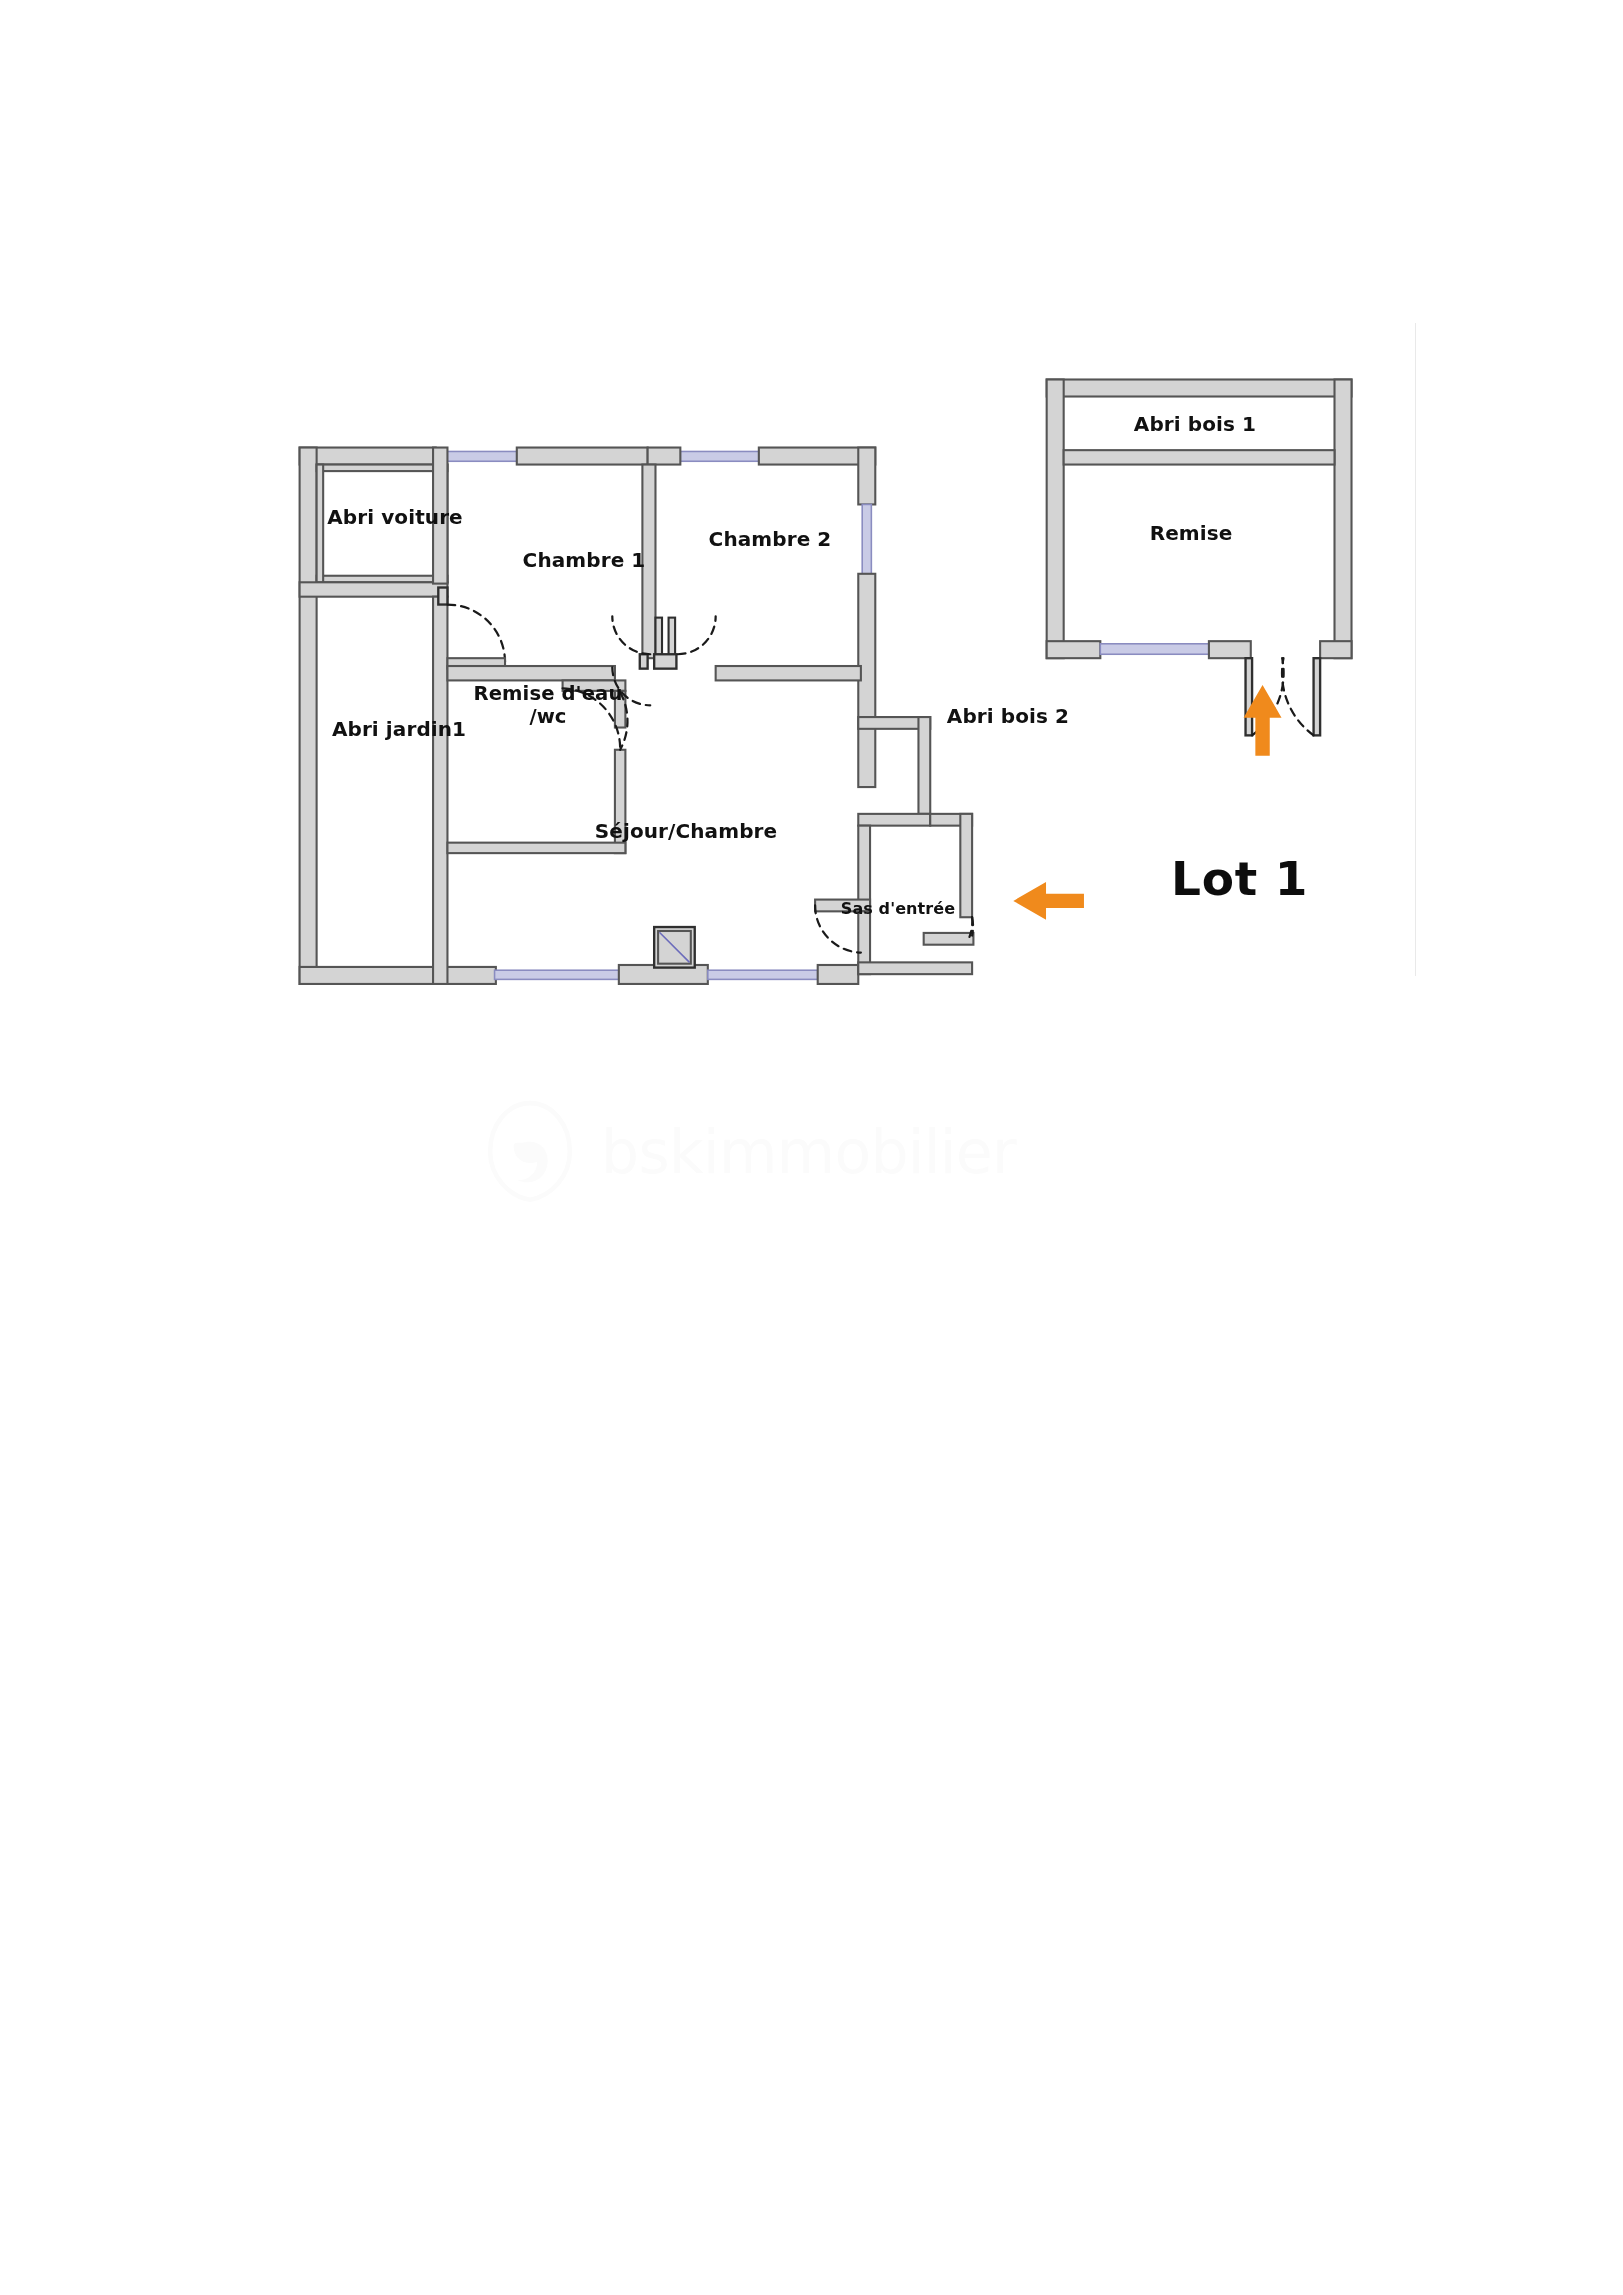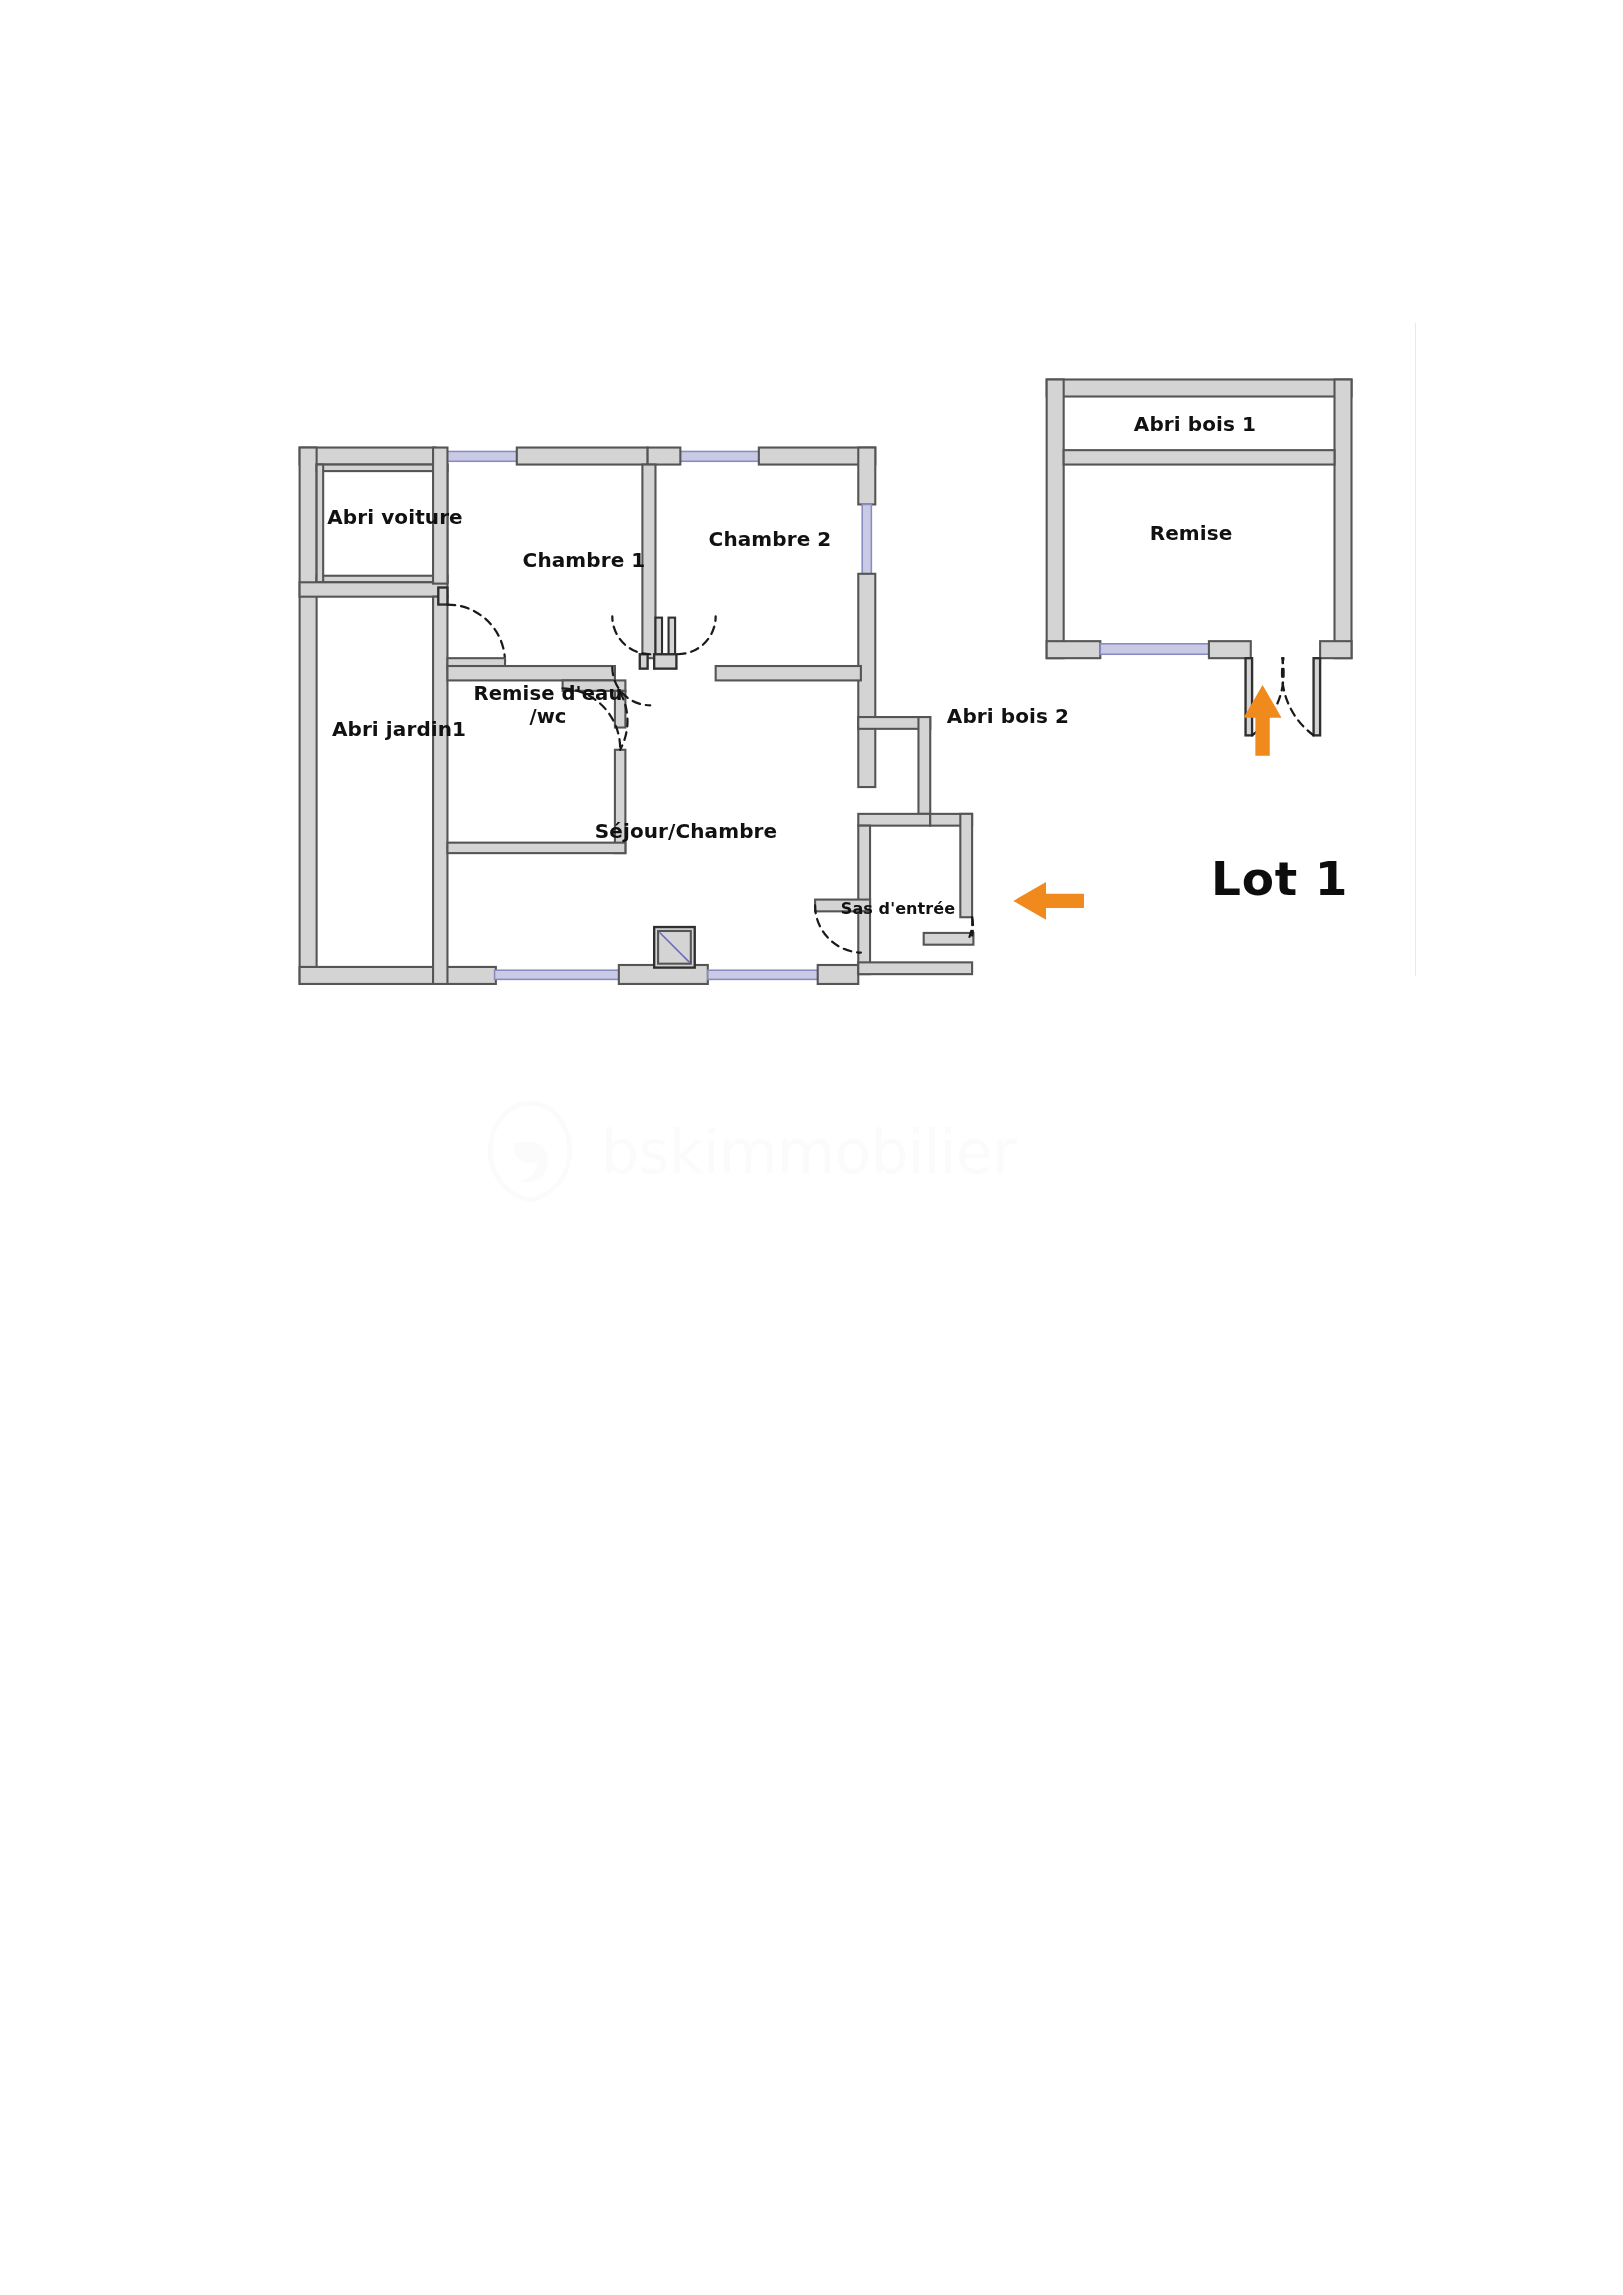--- a/index.html
+++ b/index.html
@@ -46,7 +46,6 @@
     color: #0d0d0d;
     white-space: nowrap;
     letter-spacing: 0.7px;
-    margin-left: 40px;
   }
   .label-twoline {
     text-align: center;

